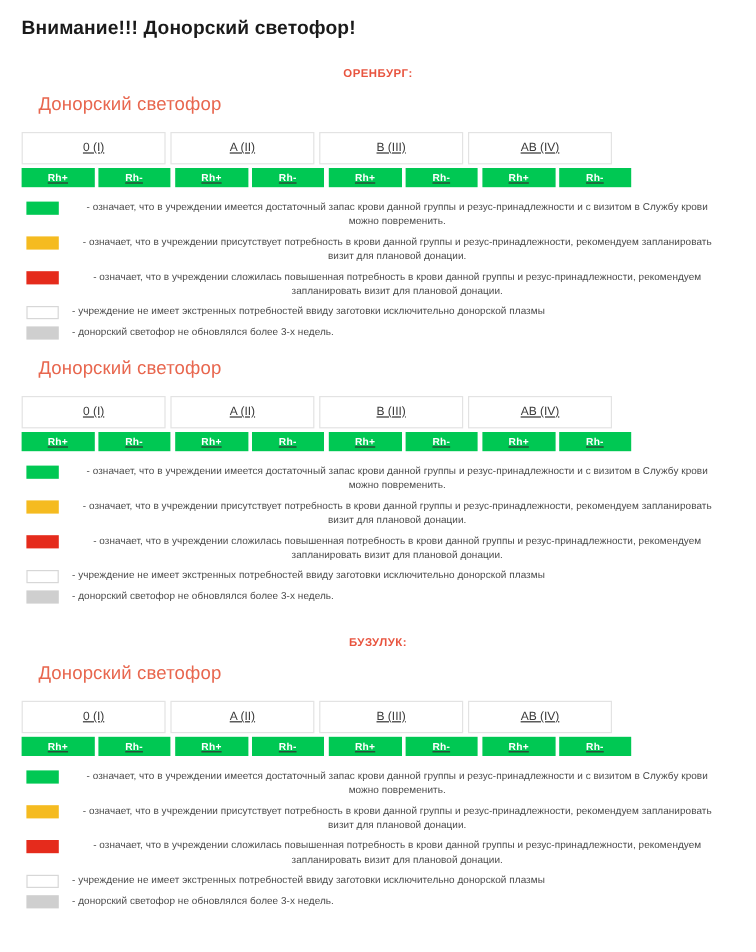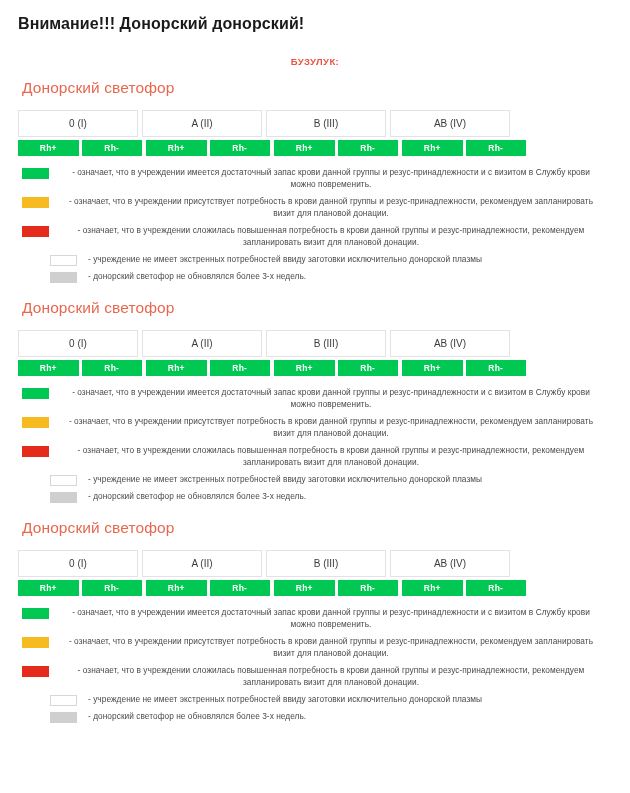--- a/index.html
+++ b/index.html
@@ -152,7 +152,7 @@
 
 <div class="page">
 
-  <h1 class="page-title">Внимание!!! Донорский донорский!</h1>
+  <h1 class="page-title">Внимание!!! Донорский светофор!</h1>
 
   <div id="sections-host">
       <div class="section">

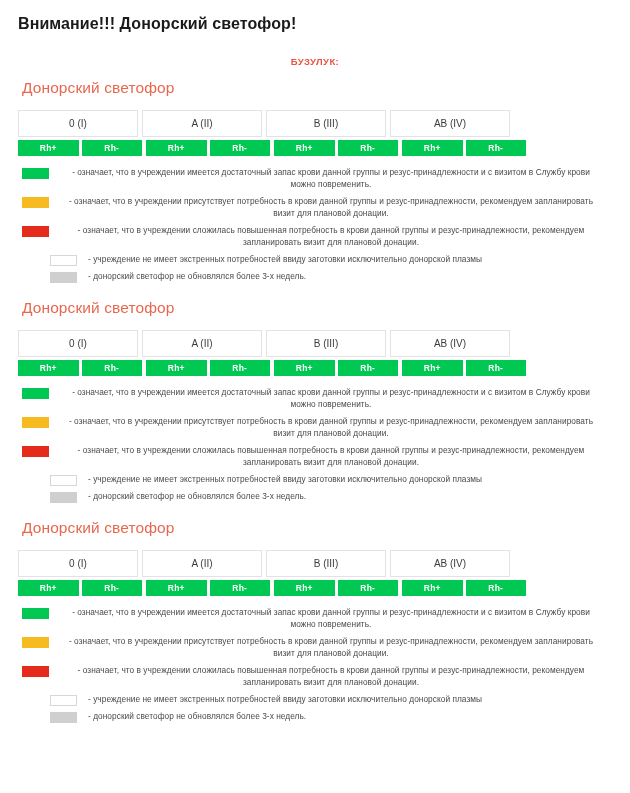--- a/index.html
+++ b/index.html
@@ -156,7 +156,7 @@
 
   <div id="sections-host">
       <div class="section">
-        <div class="city-label">БУЗУЛУК:</div>
+        <div class="city-label">ОРЕНБУРГ:</div>
         <div class="widget-title">Донорский светофор</div>
         <div class="st-table">
           <div class="group-row">

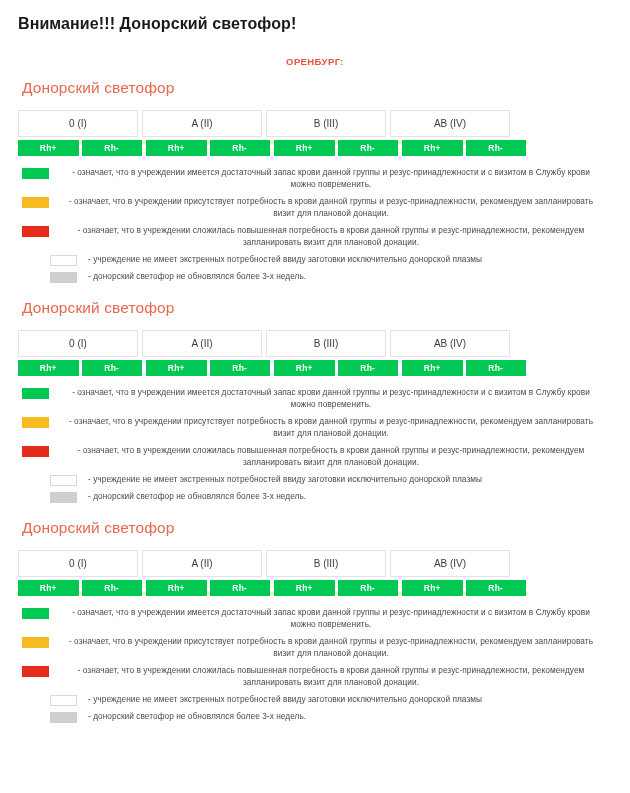--- a/index.html
+++ b/index.html
@@ -58,7 +58,7 @@
     font-size: 15.5px;
     font-weight: normal;
     color: #e8674f;
-    padding: 10px 0 0 22px;
+    padding: 10px 0 0 32px;
     line-height: 20px;
     letter-spacing: 0.1px;
   }

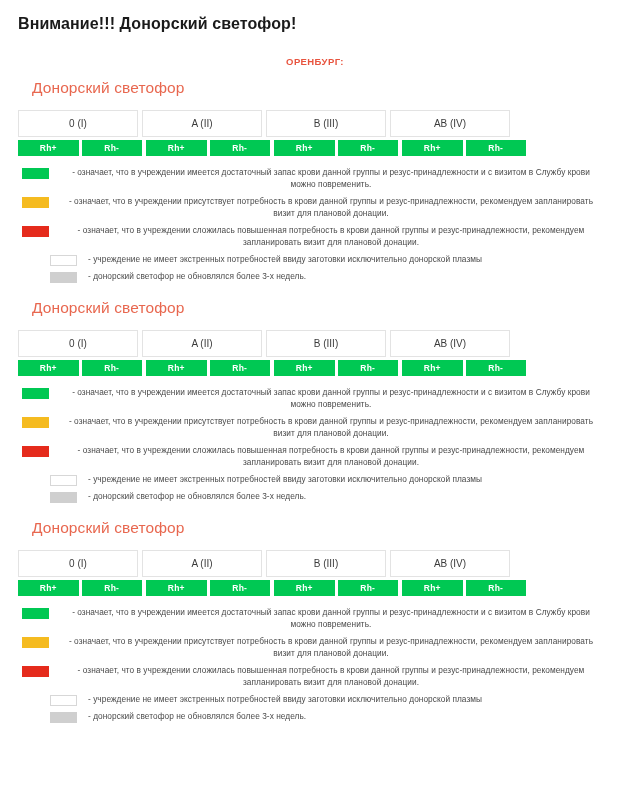--- a/index.html
+++ b/index.html
@@ -68,6 +68,7 @@
     width: 508px;
     margin: 12px 0 0 18px;
     box-sizing: border-box;
+    text-decoration: underline;
   }
   .group-row {
     display: flex;

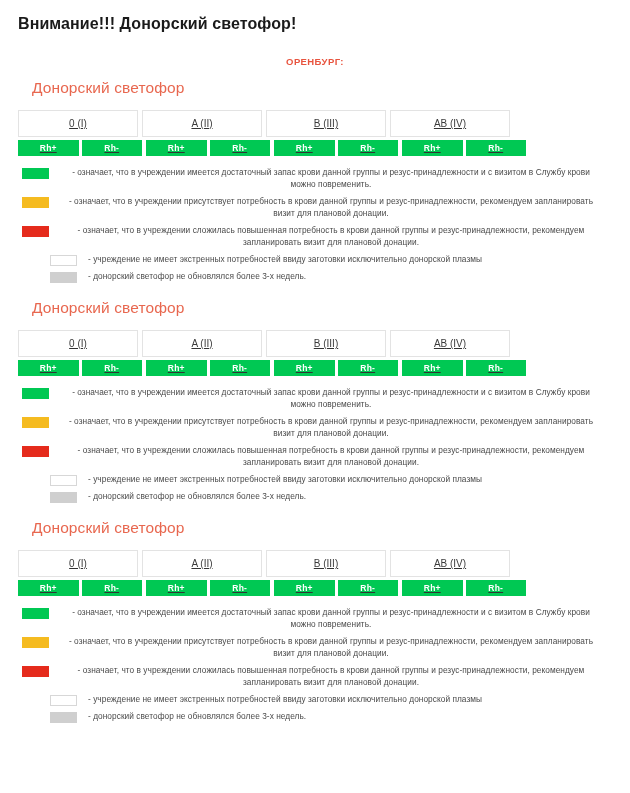--- a/index.html
+++ b/index.html
@@ -131,7 +131,7 @@
     align-items: flex-start;
     margin-bottom: 6px;
   }
-  .legend-row.compact { margin-bottom: 5px; margin-left: 28px; }
+  .legend-row.compact { margin-bottom: 5px; }
 
   .legend-swatch {
     width: 27px;

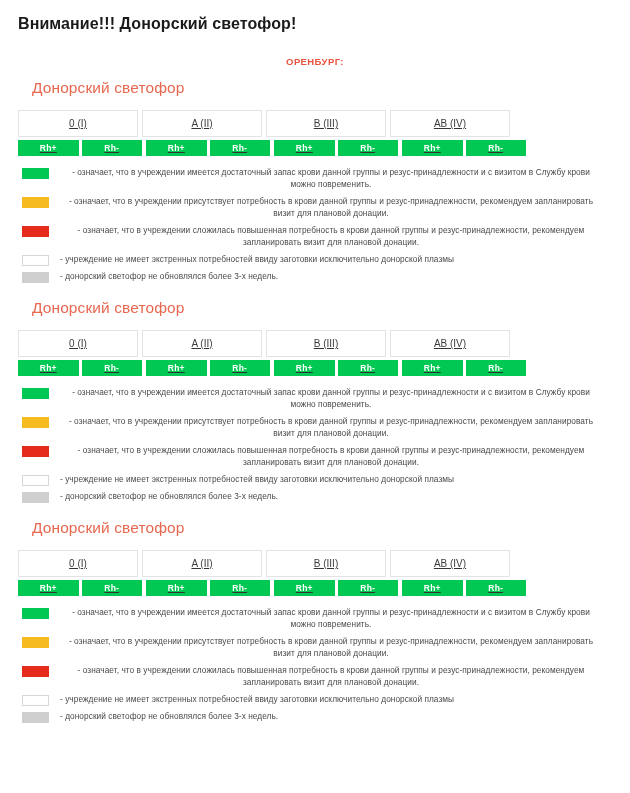--- a/index.html
+++ b/index.html
@@ -260,6 +260,7 @@
         </div>
       </div>
       <div class="section">
+        <div class="city-label">БУЗУЛУК:</div>
         <div class="widget-title">Донорский светофор</div>
         <div class="st-table">
           <div class="group-row">

